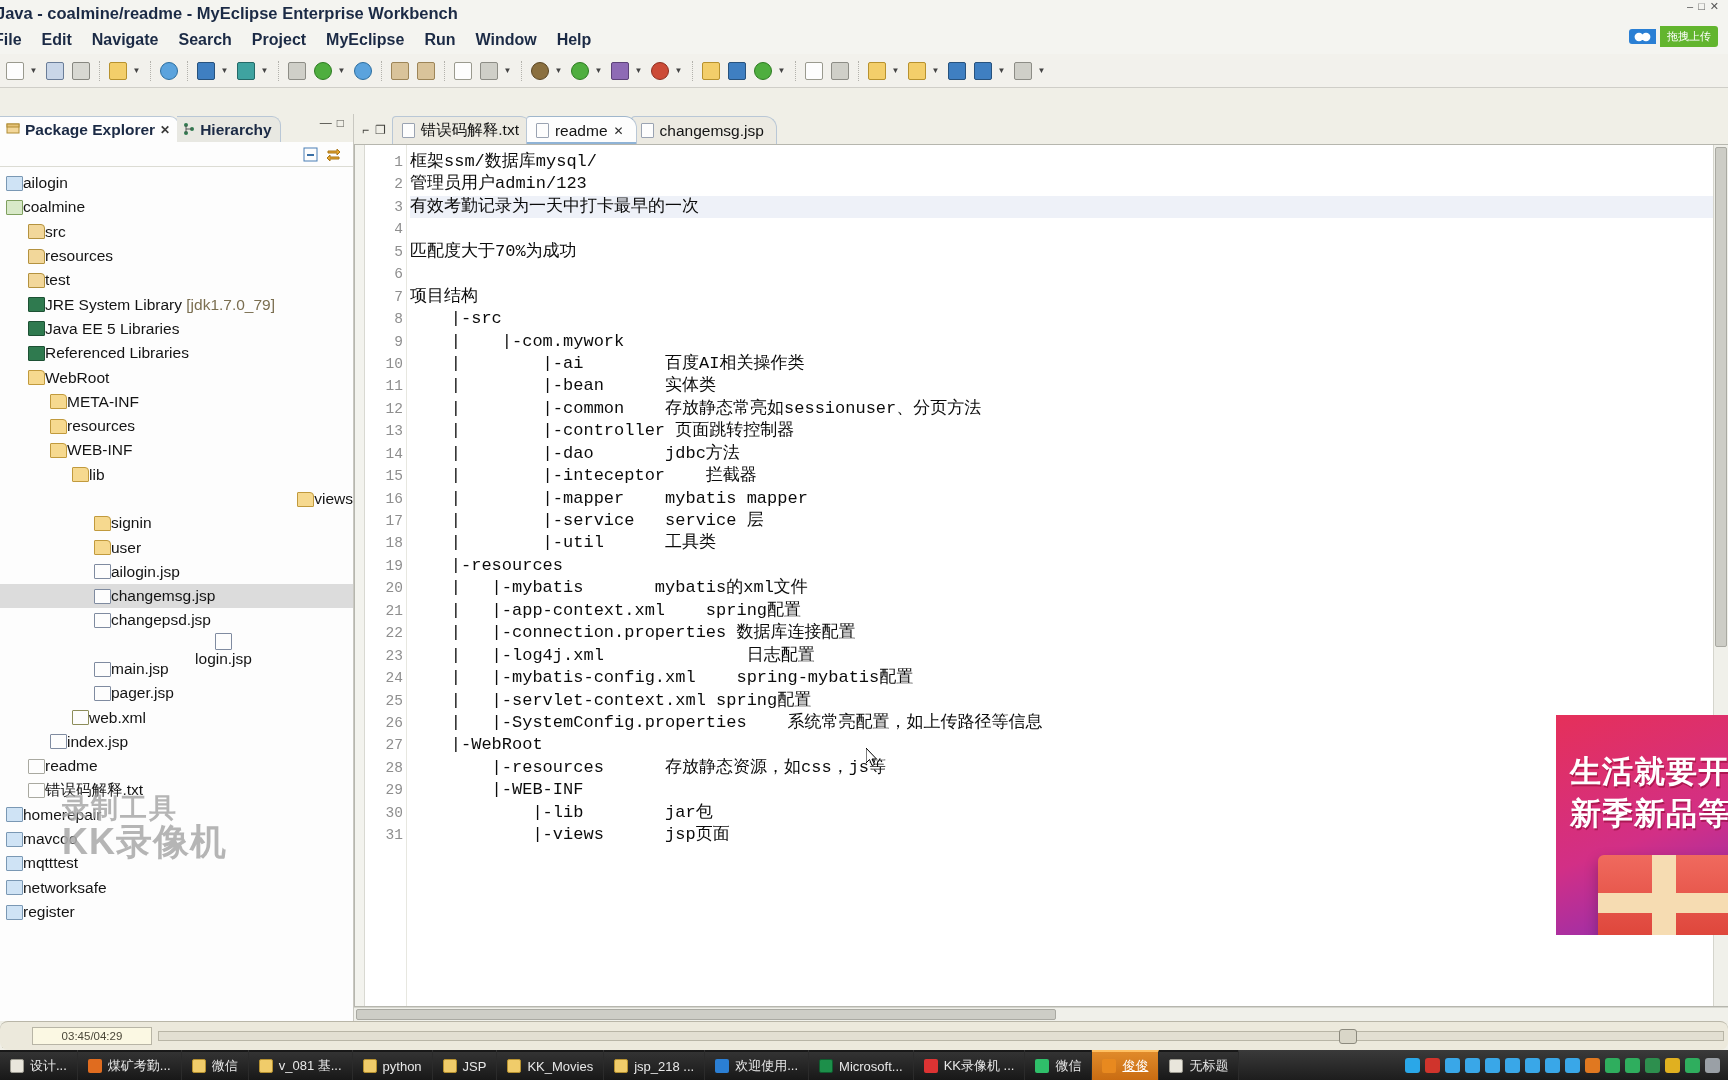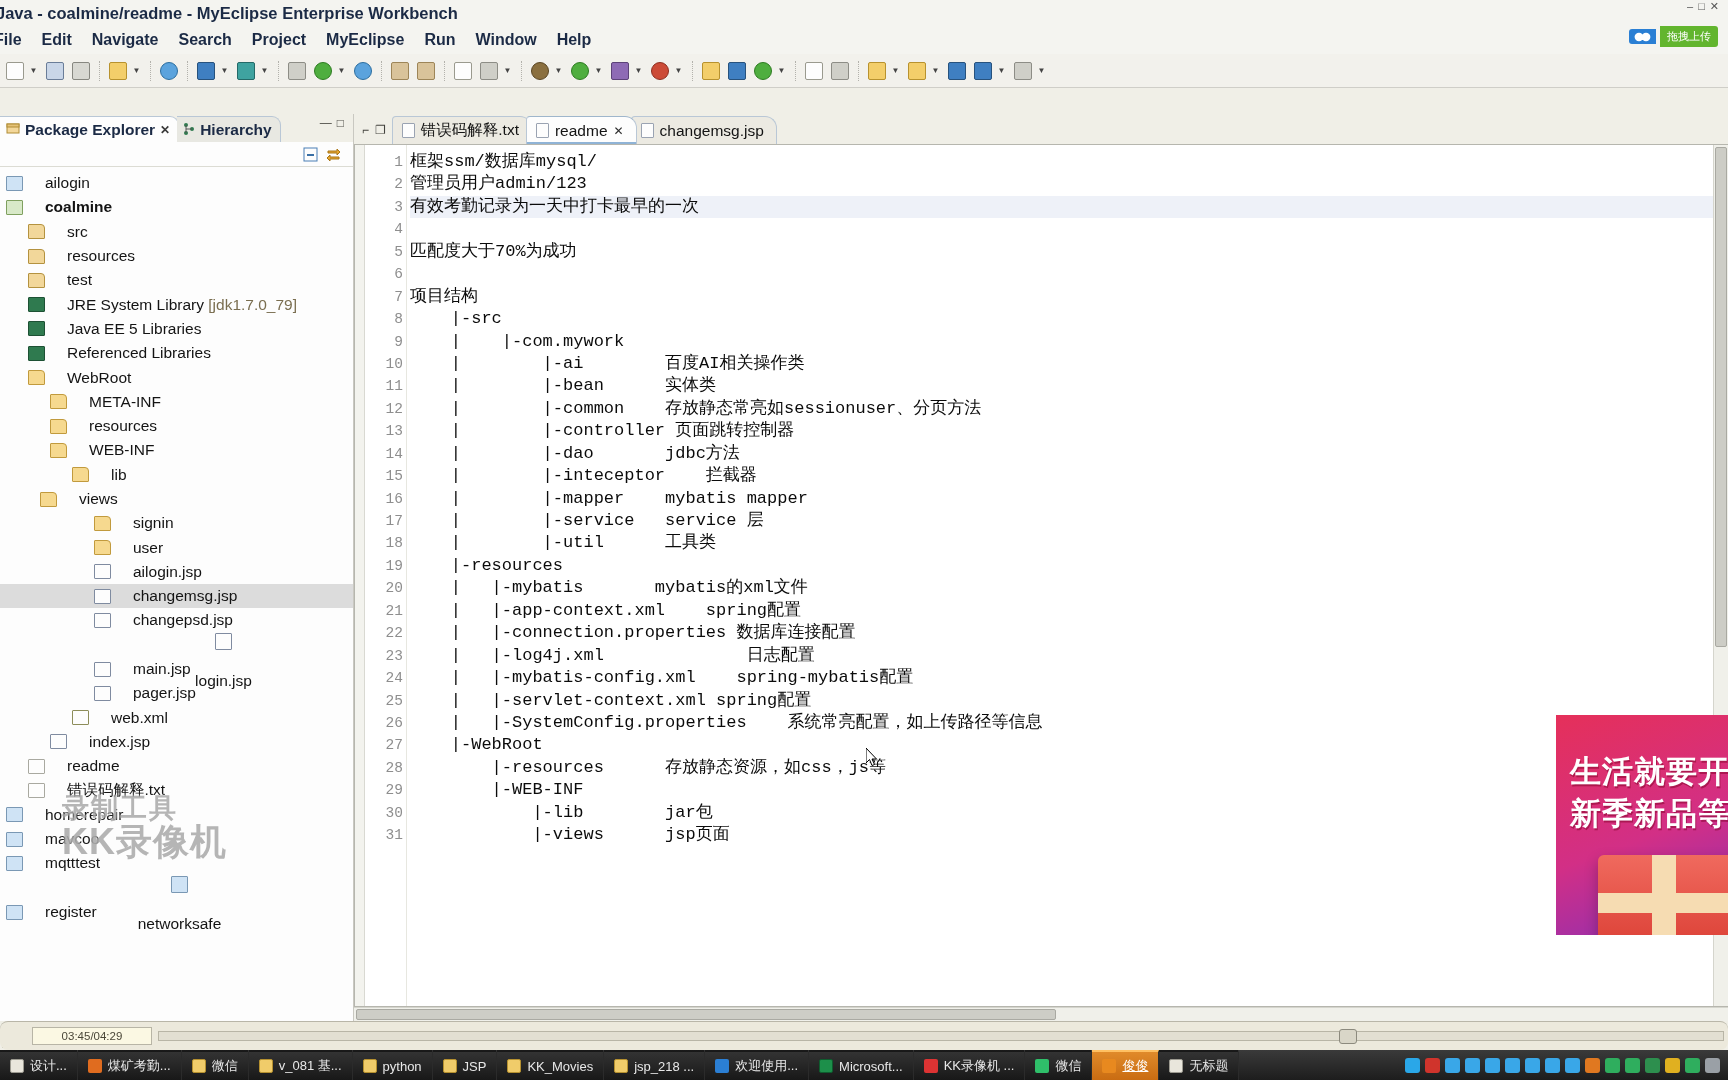--- a/index.html
+++ b/index.html
@@ -146,7 +146,7 @@
     position:relative;
   }
   .tnode{
-    height:24.3px; display:flex; align-items:center; gap:22px;
+    height:24.3px; display:flex; align-items:center; gap:0;
     white-space:nowrap; padding-left:6px;
     color:#141414;
   }

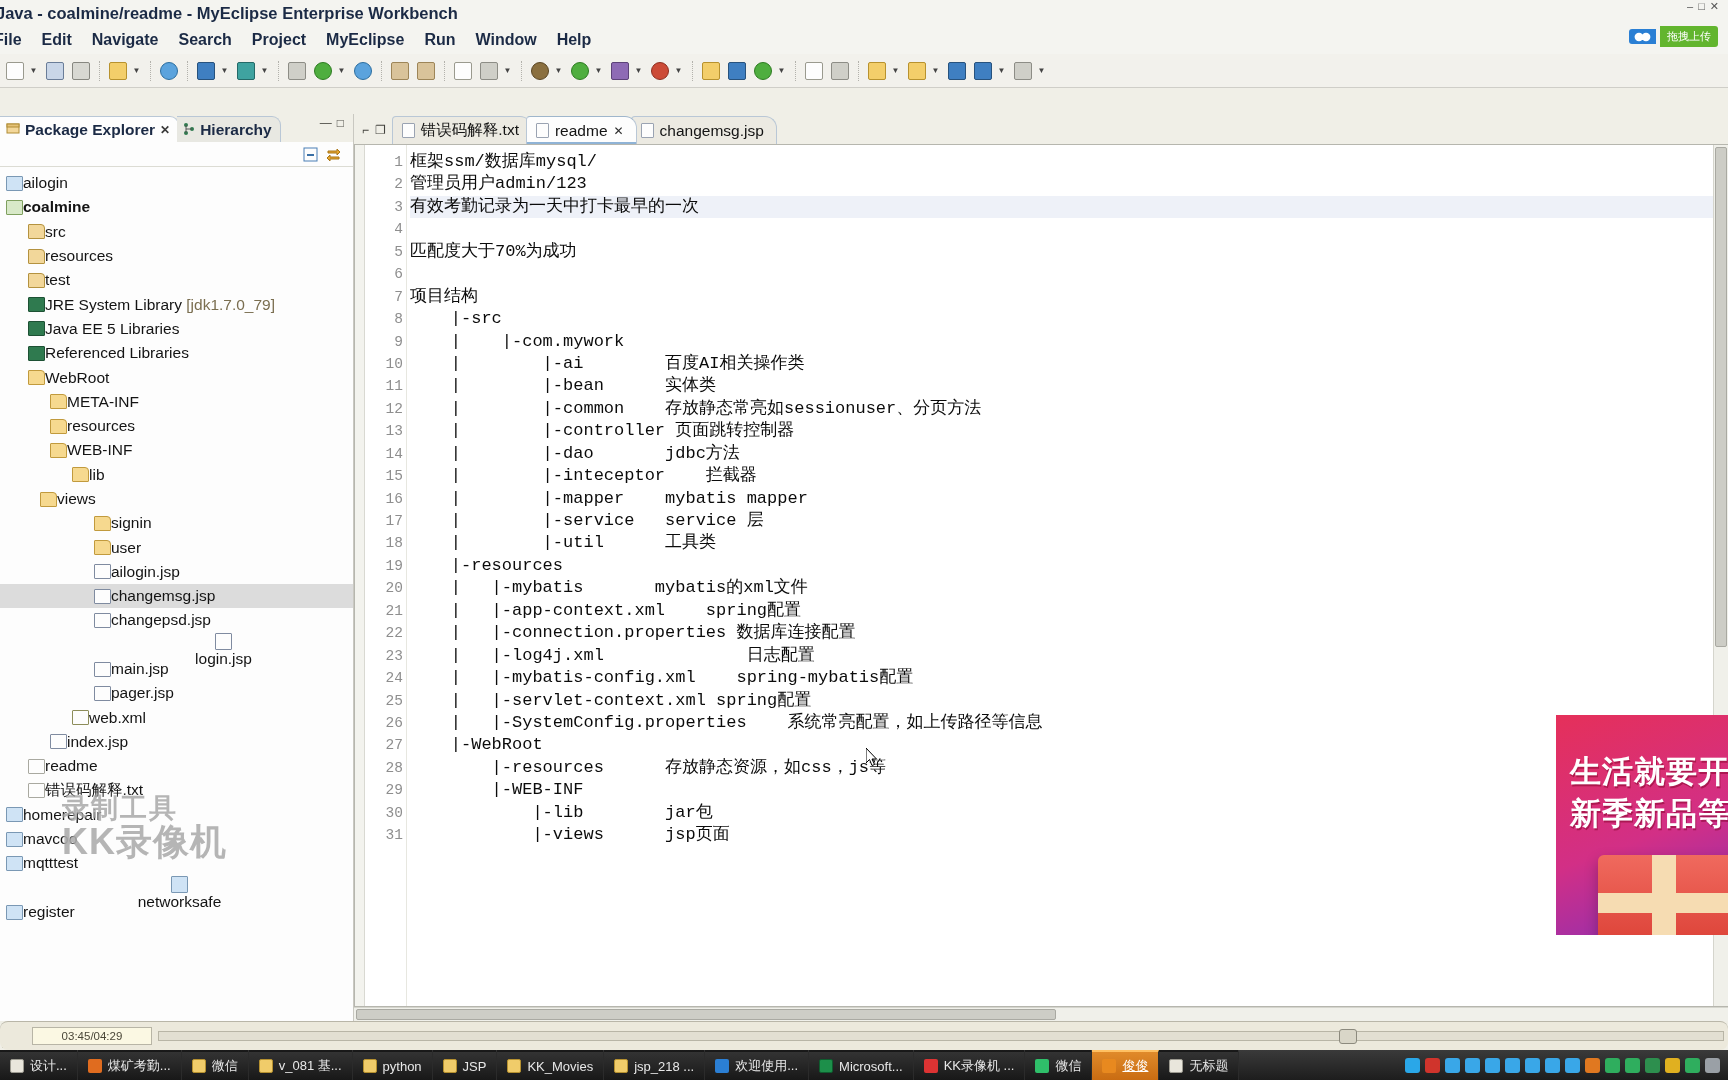--- a/index.html
+++ b/index.html
@@ -543,7 +543,7 @@
           <span class="ticon prj"></span>
           <span class="tlabel">ailogin</span>
         </div>
-        <div class="tnode" style="padding-left: 6px; font-weight: bold;">
+        <div class="tnode" style="padding-left: 6px;">
           <span class="ticon prjj"></span>
           <span class="tlabel">coalmine</span>
         </div>

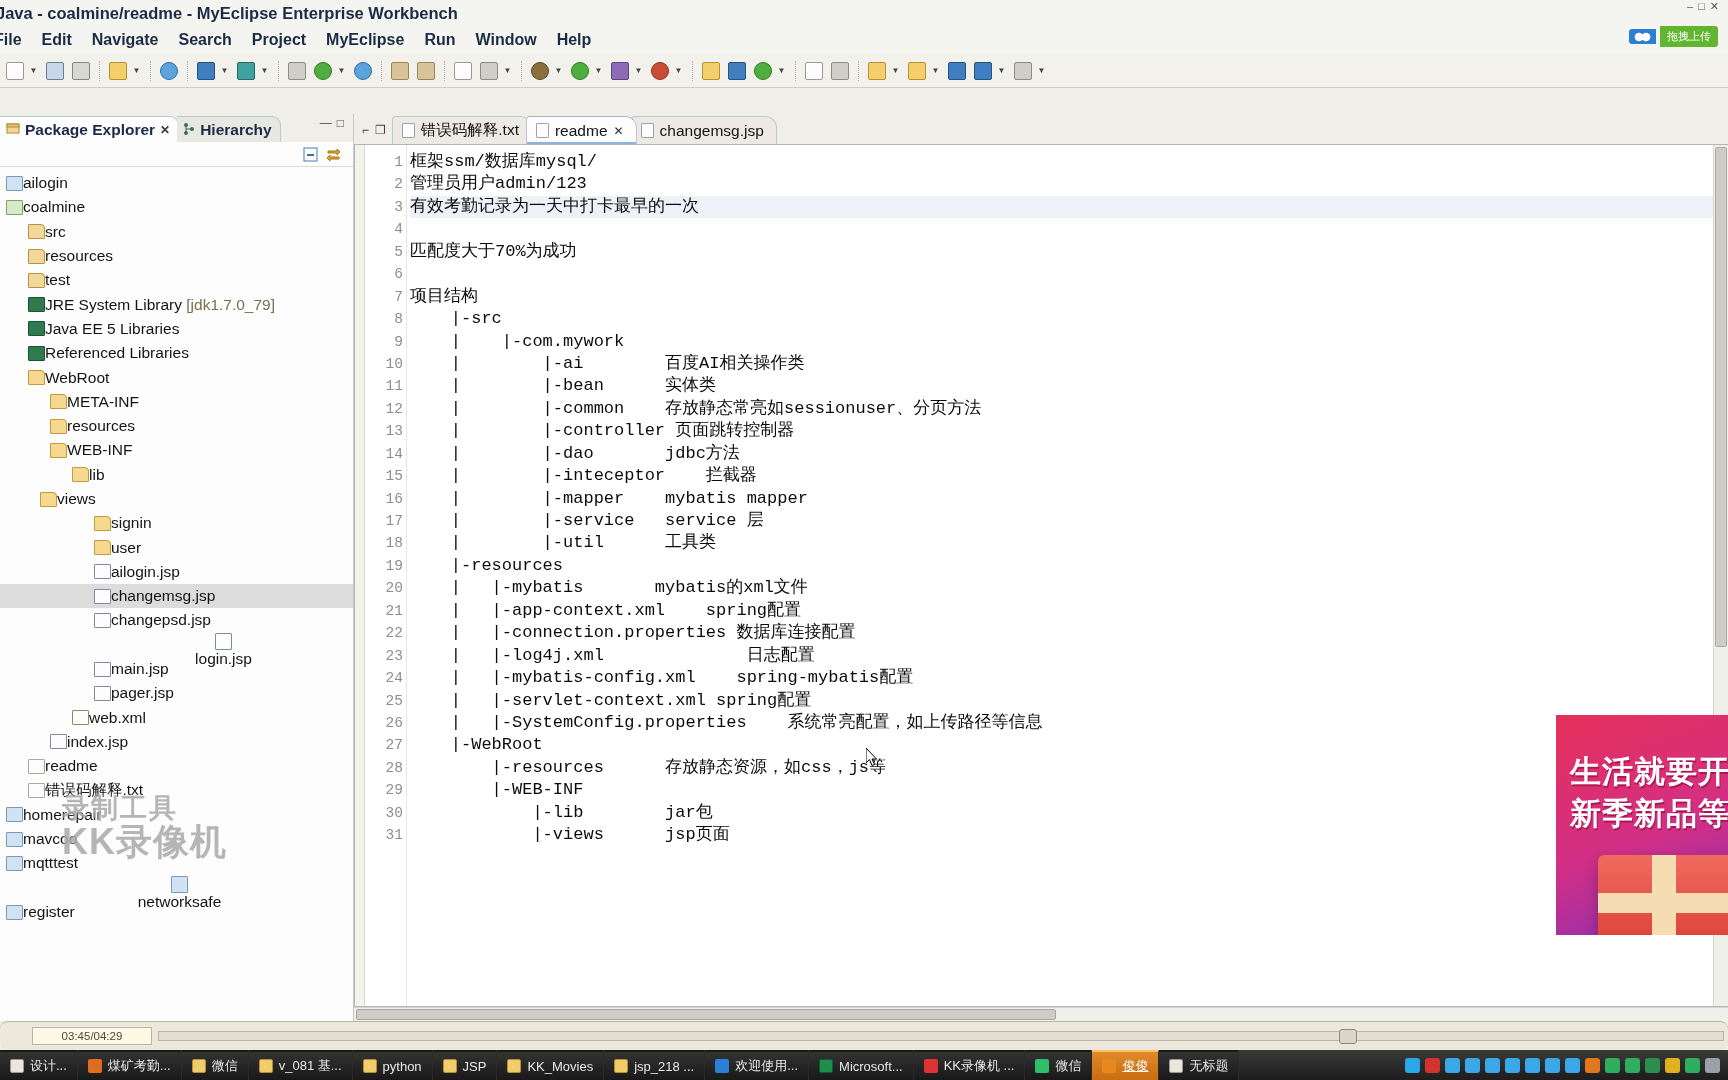--- a/index.html
+++ b/index.html
@@ -591,7 +591,7 @@
           <span class="ticon folder"></span>
           <span class="tlabel">lib</span>
         </div>
-        <div class="tnode" style="padding-left: 40px;">
+        <div class="tnode" style="padding-left: 40px; justify-content: flex-end;">
           <span class="ticon folder"></span>
           <span class="tlabel">views</span>
         </div>

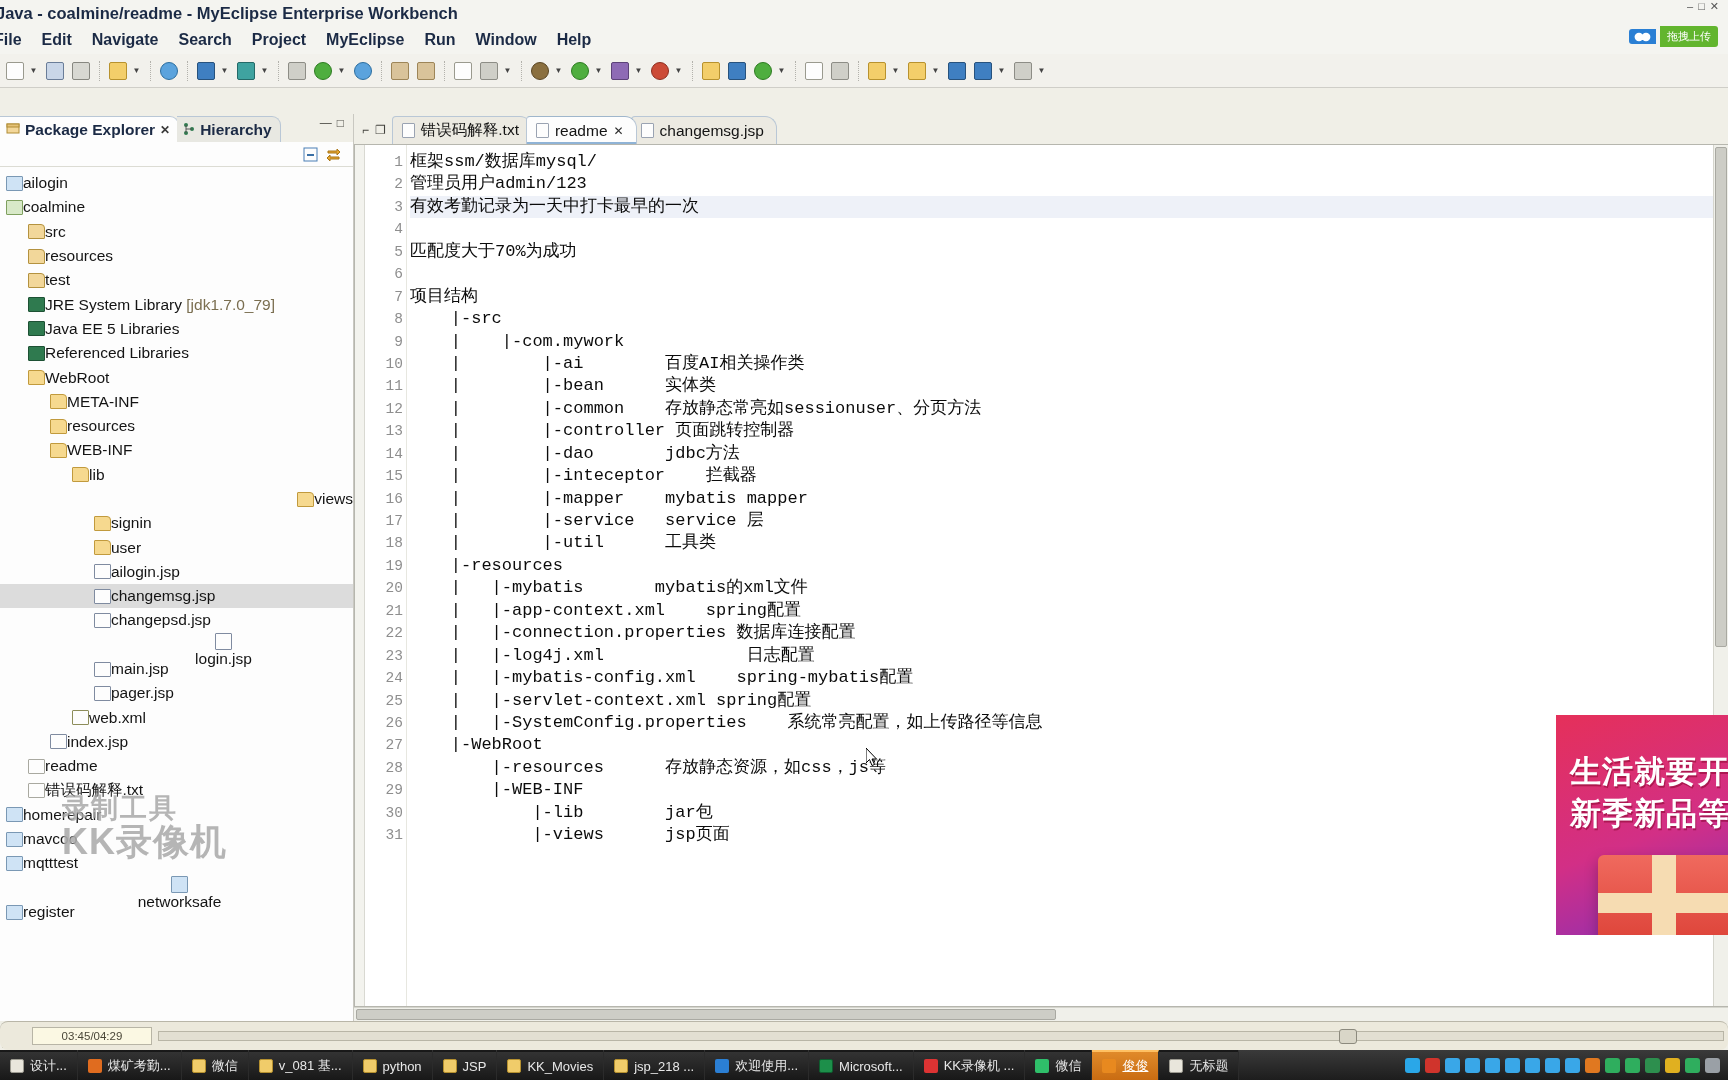--- a/index.html
+++ b/index.html
@@ -655,7 +655,7 @@
           <span class="ticon prj"></span>
           <span class="tlabel">mqtttest</span>
         </div>
-        <div class="tnode" style="padding-left: 6px; flex-direction: column;">
+        <div class="tnode" style="padding-left: 6px;">
           <span class="ticon prj"></span>
           <span class="tlabel">networksafe</span>
         </div>

